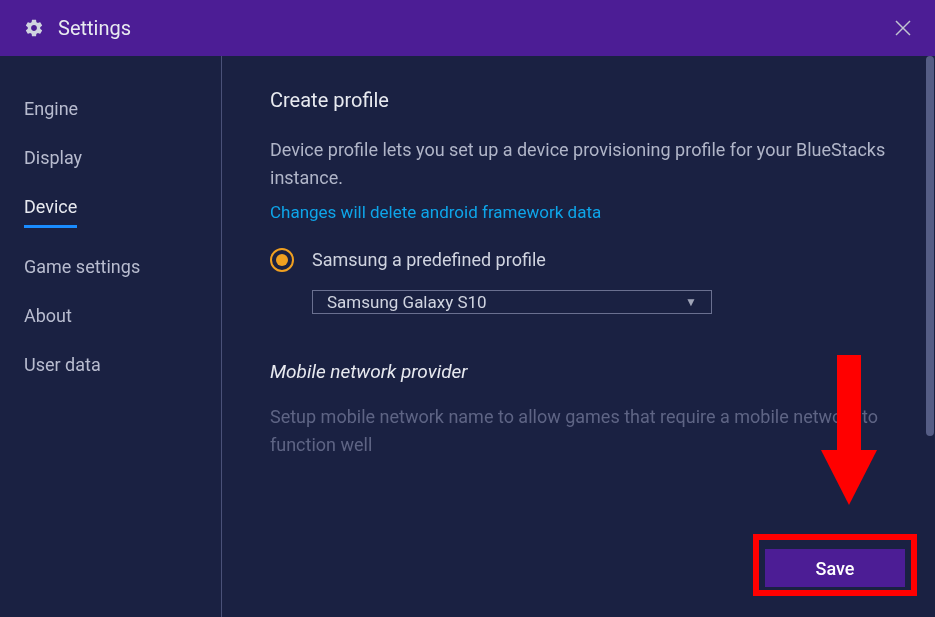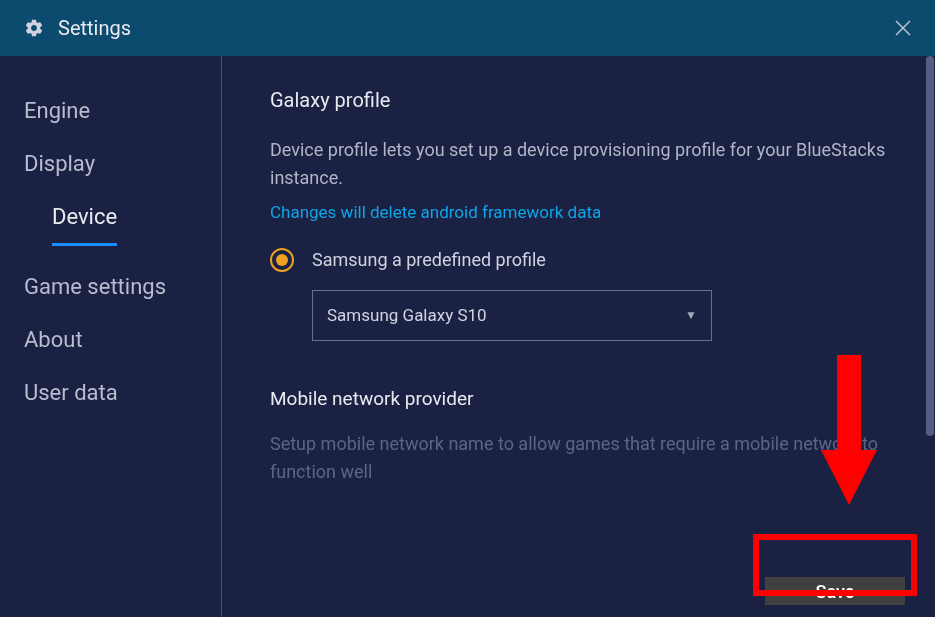--- a/index.html
+++ b/index.html
@@ -20,7 +20,7 @@
       display: flex;
       align-items: center;
       padding: 16px 24px;
-      background: #0c4a6e;
+      background: #4c1d95;
       position: relative;
     }
     .header-icon {

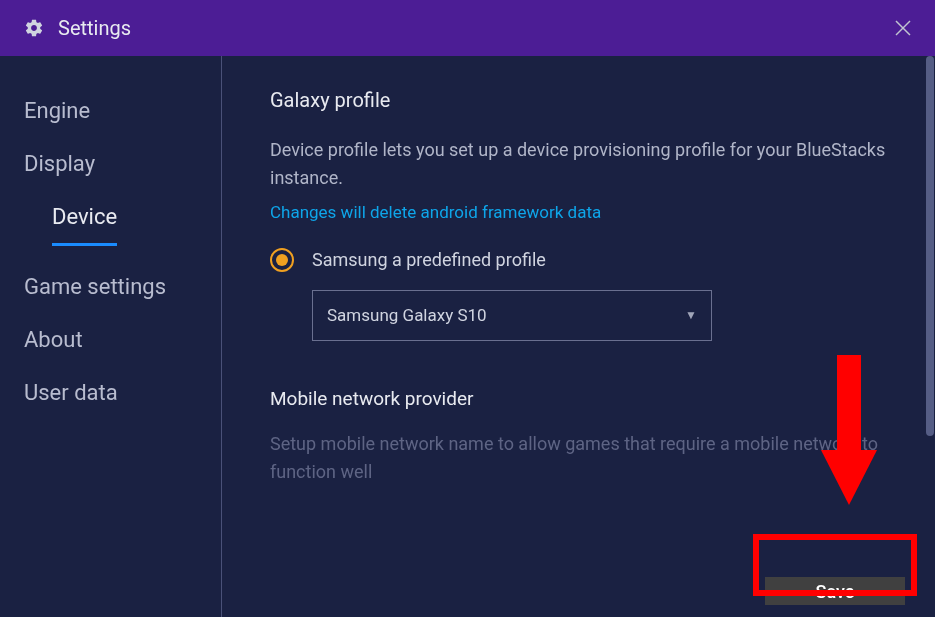--- a/index.html
+++ b/index.html
@@ -59,7 +59,7 @@
     }
     .sidebar-item {
       padding: 14px 0;
-      font-size: 22px;
+      font-size: 18px;
       color: #b8bccf;
       cursor: pointer;
     }

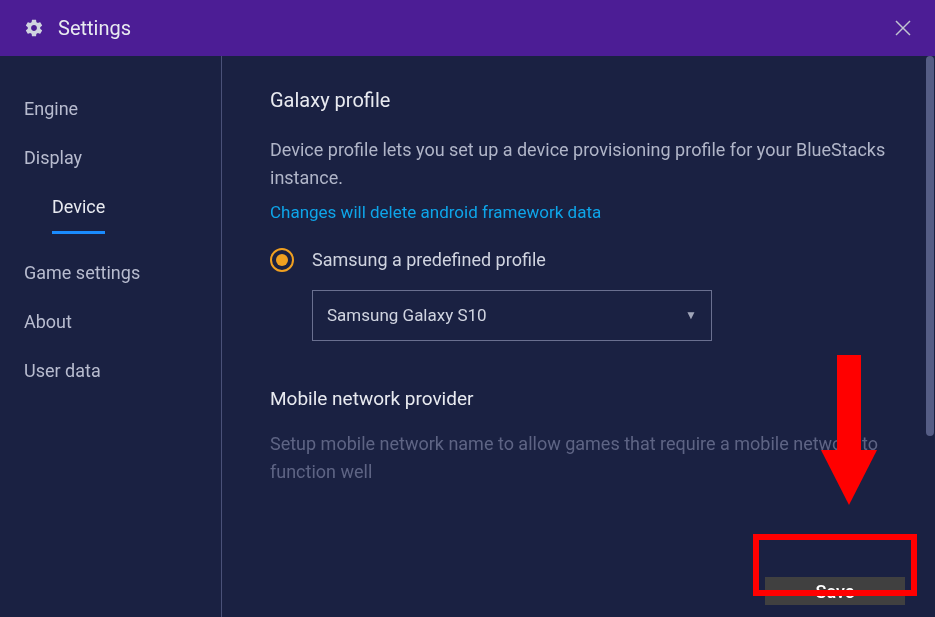--- a/index.html
+++ b/index.html
@@ -238,7 +238,7 @@
   </div>
 
   <div class="main">
-    <div class="section-title">Galaxy profile</div>
+    <div class="section-title">Create profile</div>
     <div class="section-desc">Device profile lets you set up a device provisioning profile for your BlueStacks instance.</div>
     <div class="warning-text">Changes will delete android framework data</div>
 

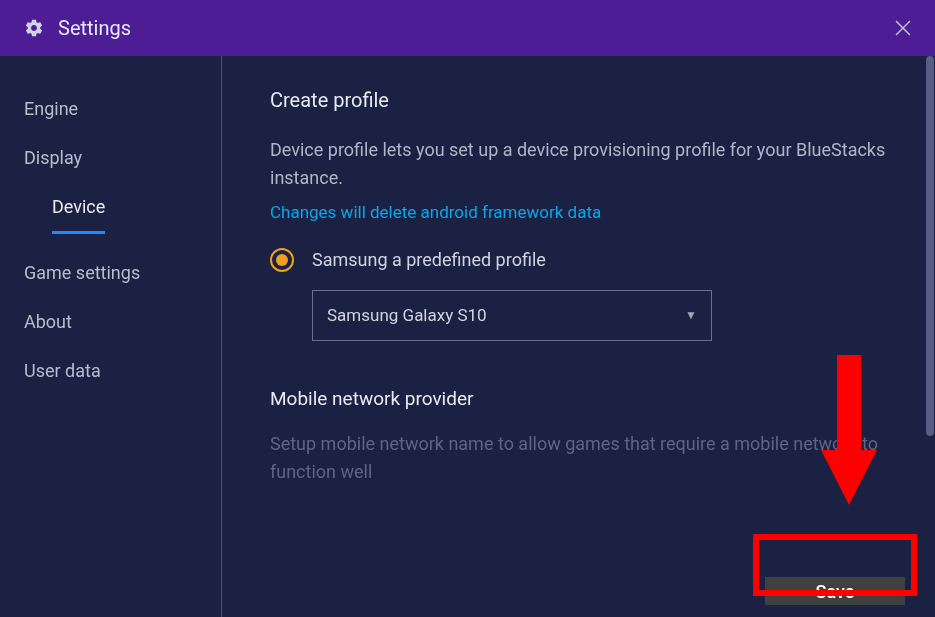--- a/index.html
+++ b/index.html
@@ -71,8 +71,7 @@
     }
     .sidebar-item.active .label-wrap {
       border-bottom: 3px solid #1a8cff;
-      padding-bottom: 14px;
-      margin-left: 28px;
+      padding-bottom: 8px;
     }
     .main {
       flex: 1;

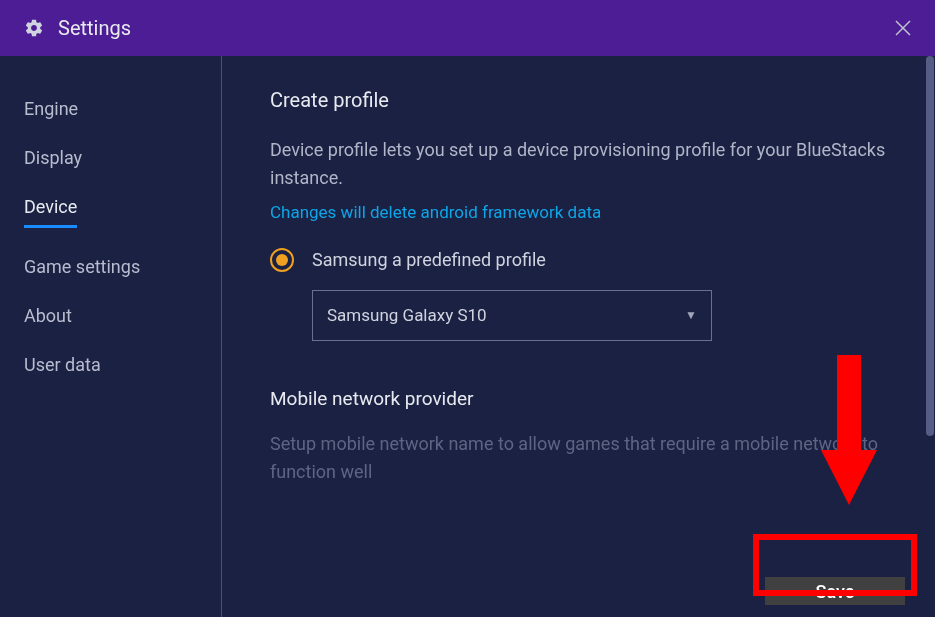--- a/index.html
+++ b/index.html
@@ -131,7 +131,7 @@
       margin-left: 42px;
       margin-bottom: 22px;
       width: 400px;
-      height: 51px;
+      height: 24px;
       border: 1px solid #6a7090;
       display: flex;
       align-items: center;

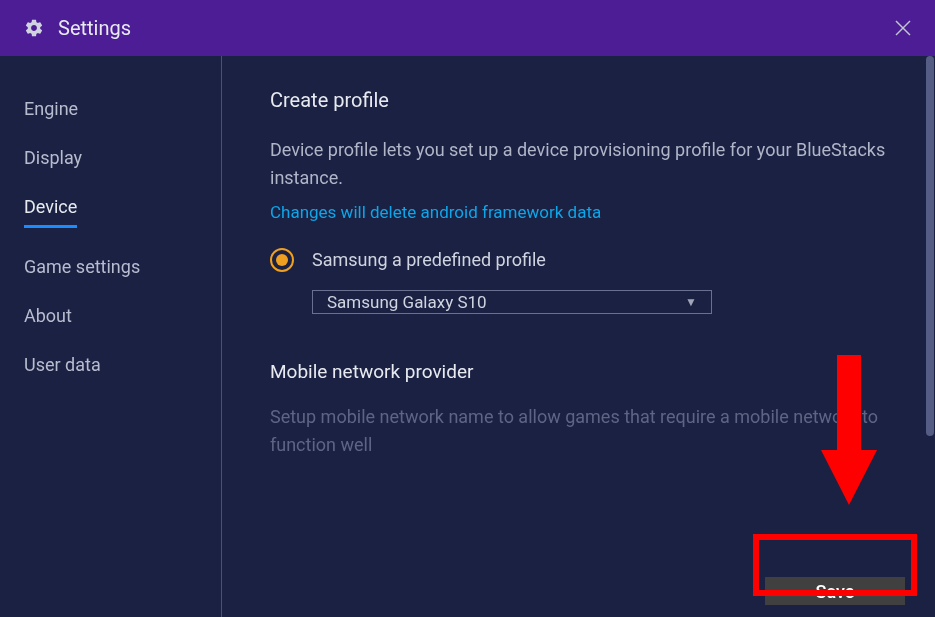--- a/index.html
+++ b/index.html
@@ -151,6 +151,7 @@
       color: #e8eaf0;
       margin-top: 46px;
       margin-bottom: 20px;
+      font-style: italic;
     }
     .section2-desc {
       font-size: 18px;

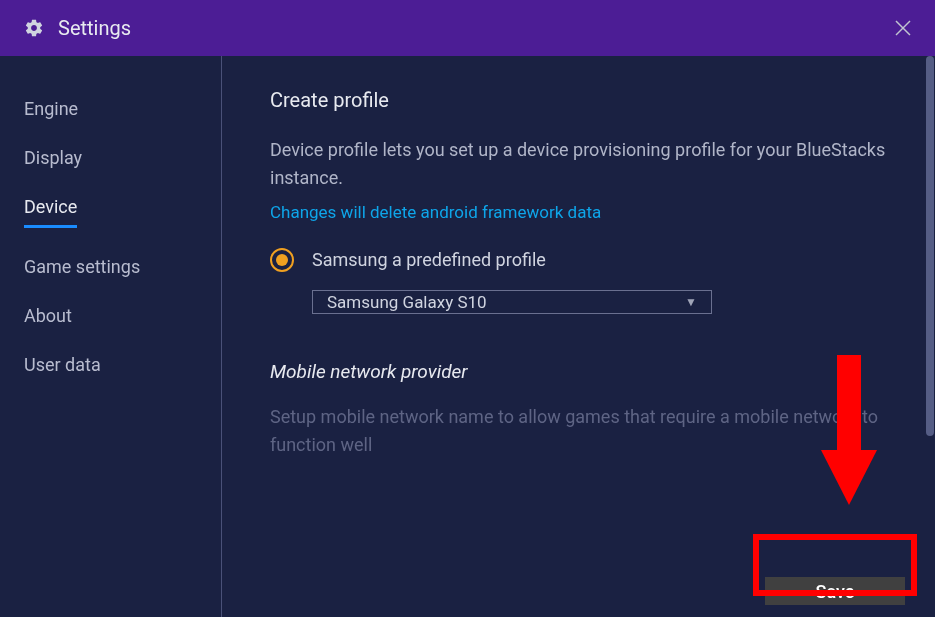--- a/index.html
+++ b/index.html
@@ -161,11 +161,11 @@
     }
     .save-btn {
       position: absolute;
-      bottom: 12px;
+      bottom: 30px;
       right: 30px;
       width: 140px;
-      height: 28px;
-      background: #404040;
+      height: 38px;
+      background: #4c1d95;
       color: #fff;
       font-size: 18px;
       font-weight: 500;

